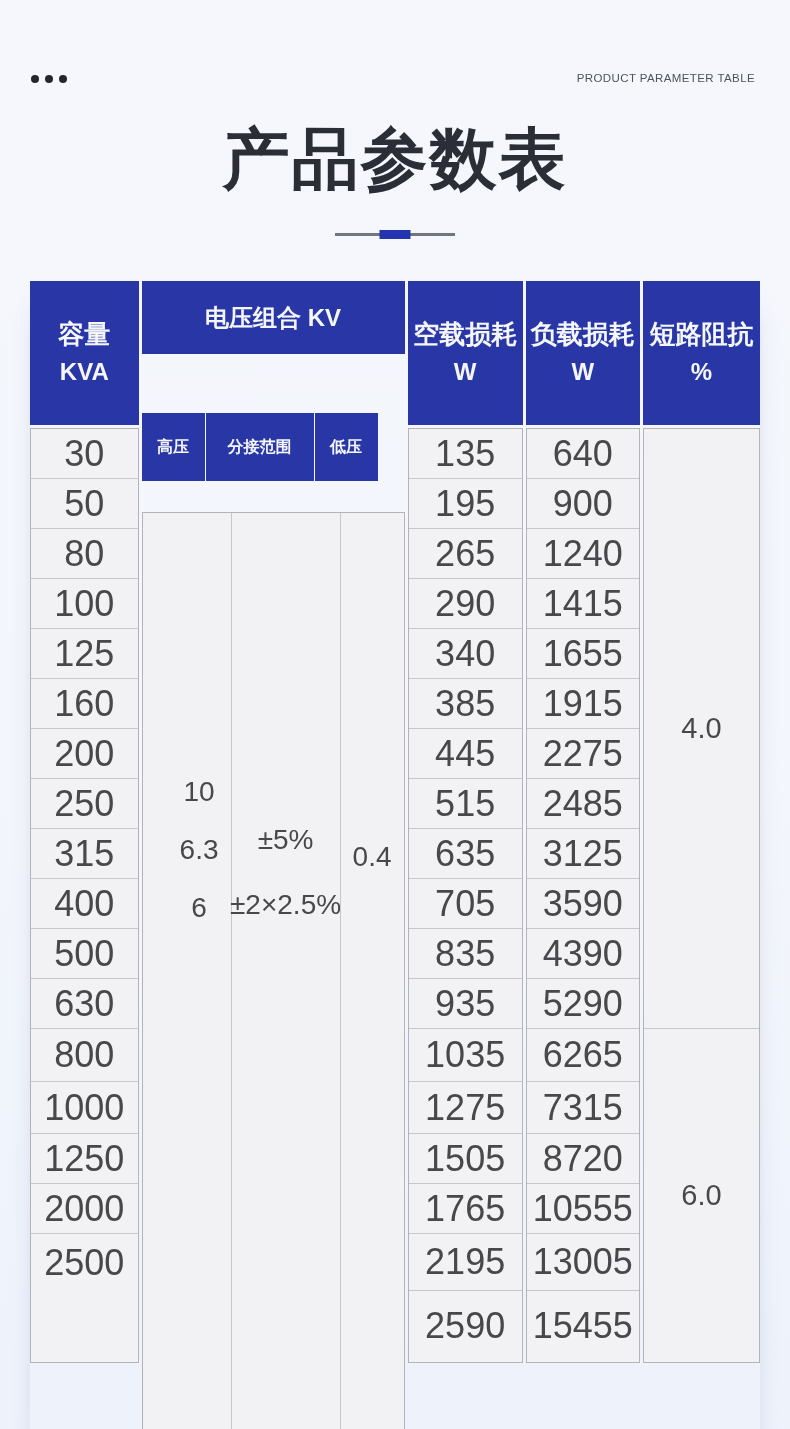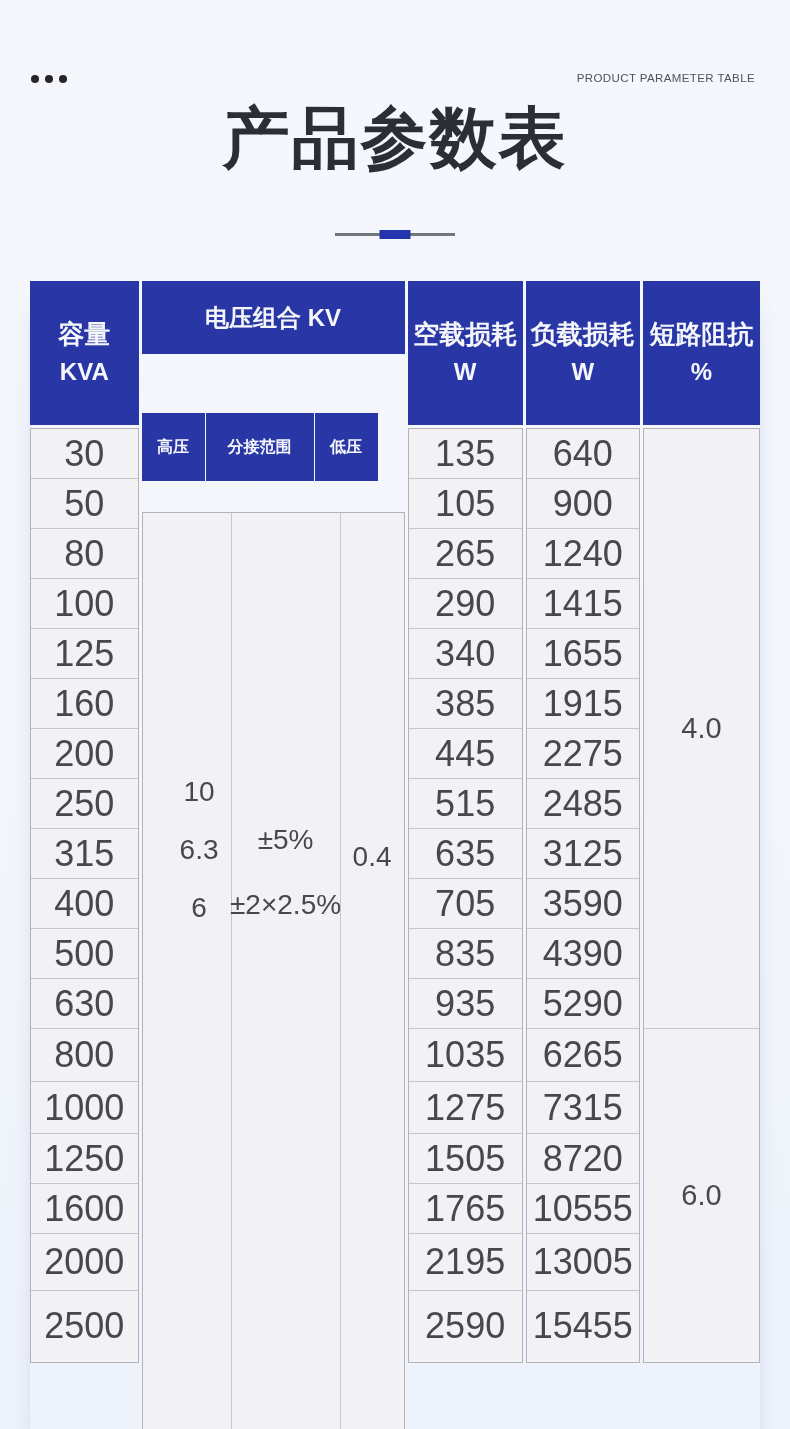--- a/index.html
+++ b/index.html
@@ -33,7 +33,7 @@
   }
   
   .page-title{
-    position:absolute;top:95px;left:0;width:100%;
+    position:absolute;top:116px;left:0;width:100%;
     text-align:center;font-size:67px;line-height:86px;
     font-weight:900;letter-spacing:2px;color:var(--title-text);
   }

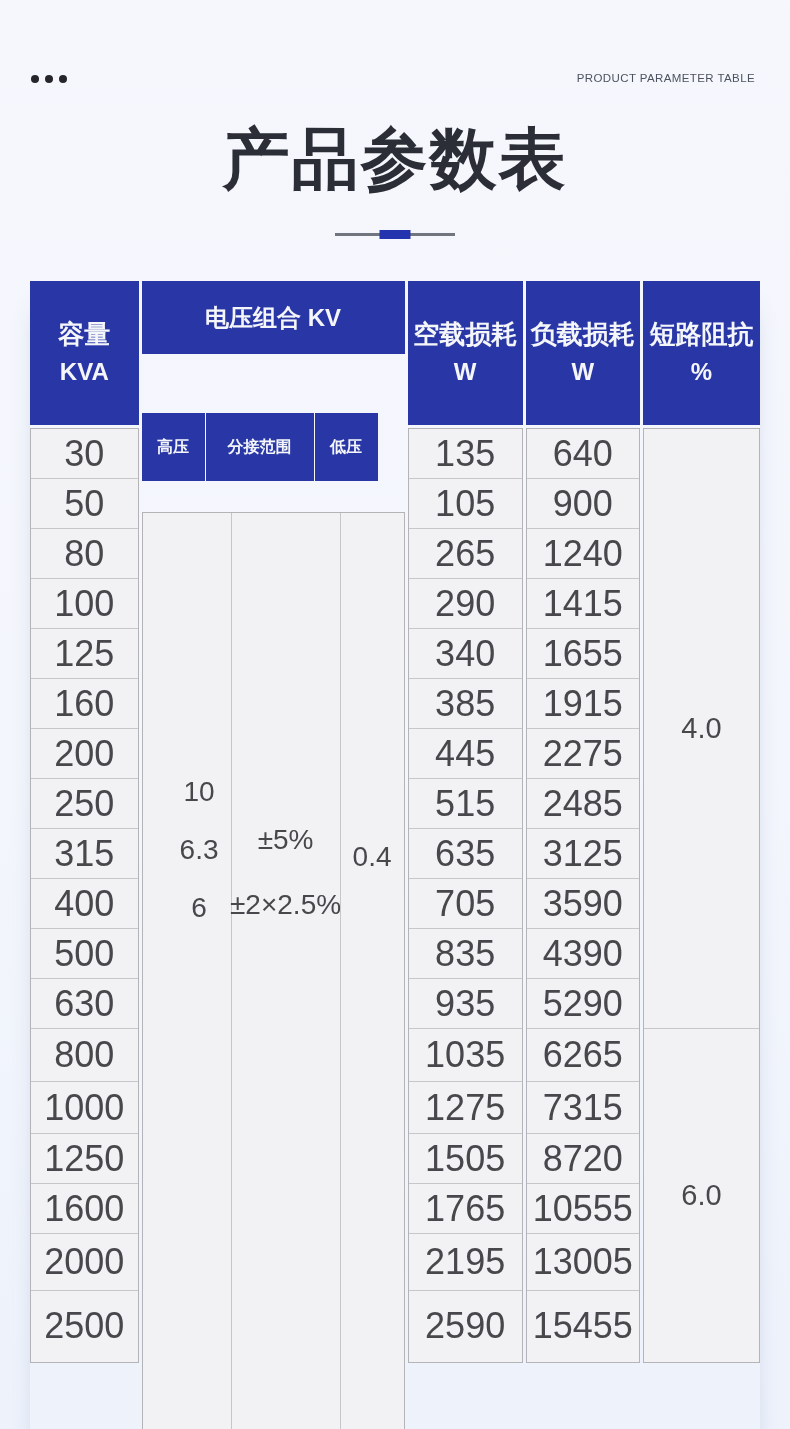--- a/index.html
+++ b/index.html
@@ -182,7 +182,7 @@
     </div>
     <div class="group-body rows" id="noload-col">
         <div class="cell">135</div>
-        <div class="cell">105</div>
+        <div class="cell">195</div>
         <div class="cell">265</div>
         <div class="cell">290</div>
         <div class="cell">340</div>

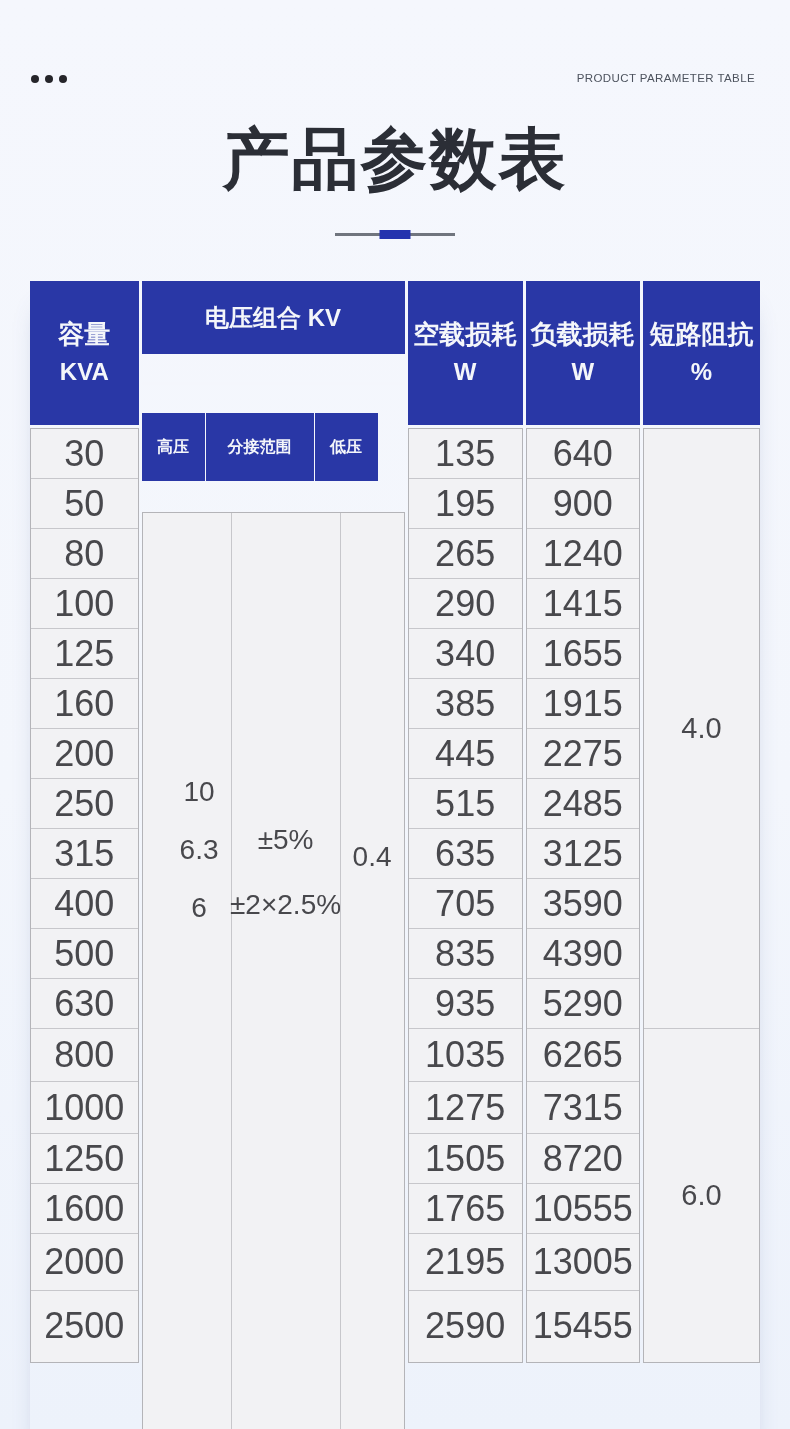--- a/index.html
+++ b/index.html
@@ -141,7 +141,6 @@
         <div class="cell">800</div>
         <div class="cell">1000</div>
         <div class="cell">1250</div>
-        <div class="cell">1600</div>
         <div class="cell">2000</div>
         <div class="cell">2500</div>
       </div>

